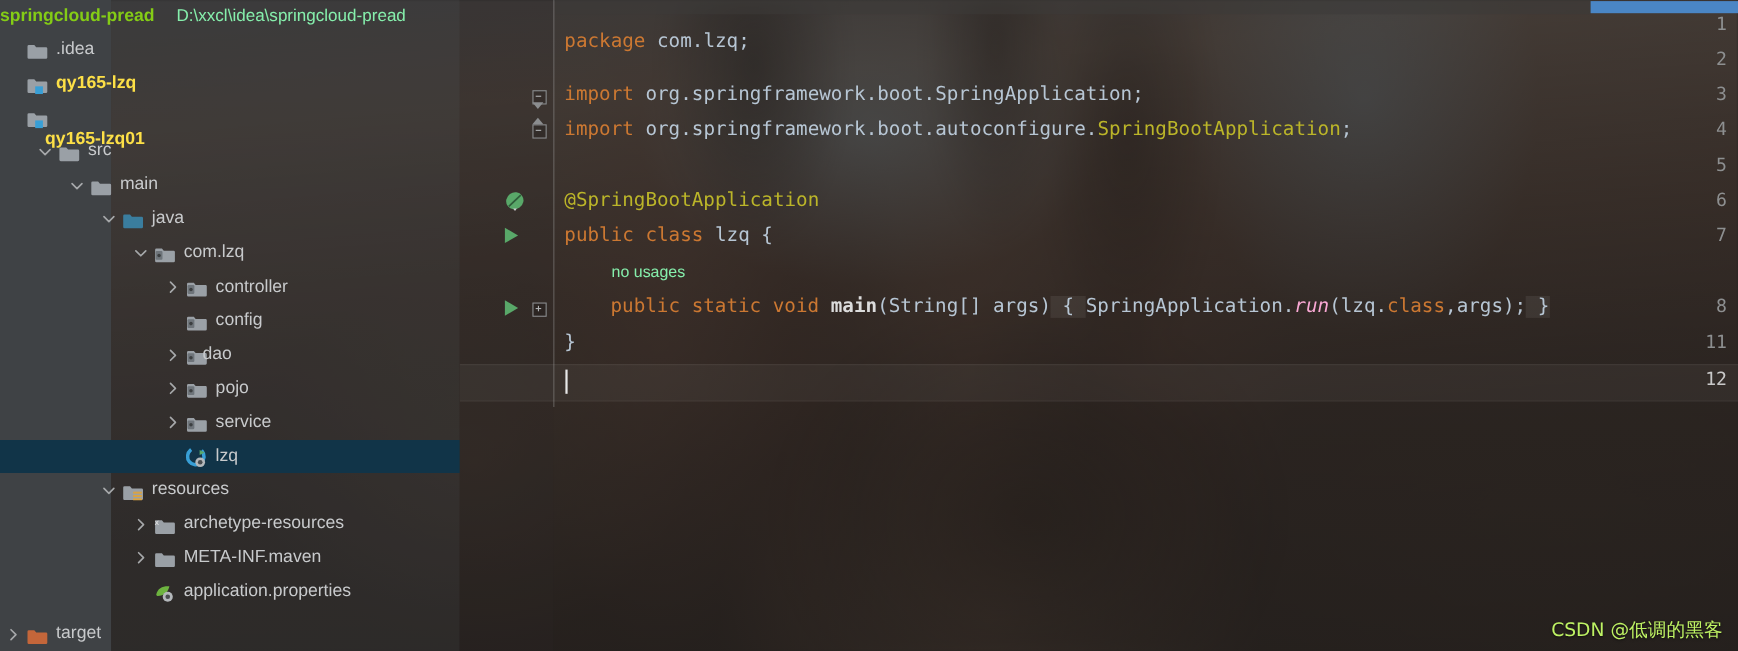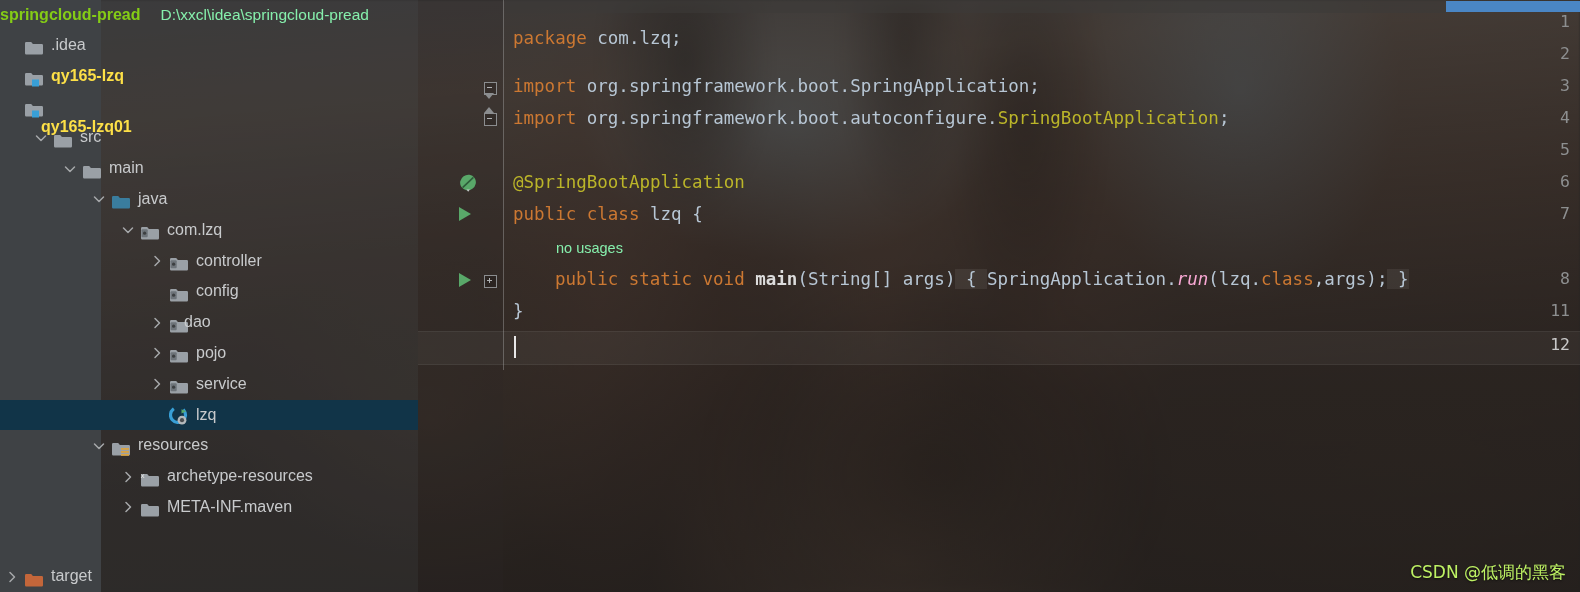--- a/index.html
+++ b/index.html
@@ -406,6 +406,14 @@
               </svg></span>
             <span class="label" style="left: 167px;">META-INF.maven</span>
           </div>
+          <div class="row">
+            <span class="icon" style="left: 140px;"><svg viewBox="0 0 20 20" width="20" height="20">
+                <path d="M2 12 C3 5 9 3.5 14 4 C13 9.5 8.5 13 3 12.8 Z" fill="#6db33f"></path>
+                <circle cx="12.5" cy="13.5" r="4.6" fill="#b4b8bb"></circle>
+                <circle cx="12.5" cy="13.5" r="2.1" fill="#4a4d50"></circle>
+              </svg></span>
+            <span class="label" style="left: 167px;">application.properties</span>
+          </div>
           <div class="row target-row">
             <span class="arrow" style="left: 5px;">
               <svg viewBox="0 0 14 14" width="14" height="14">

